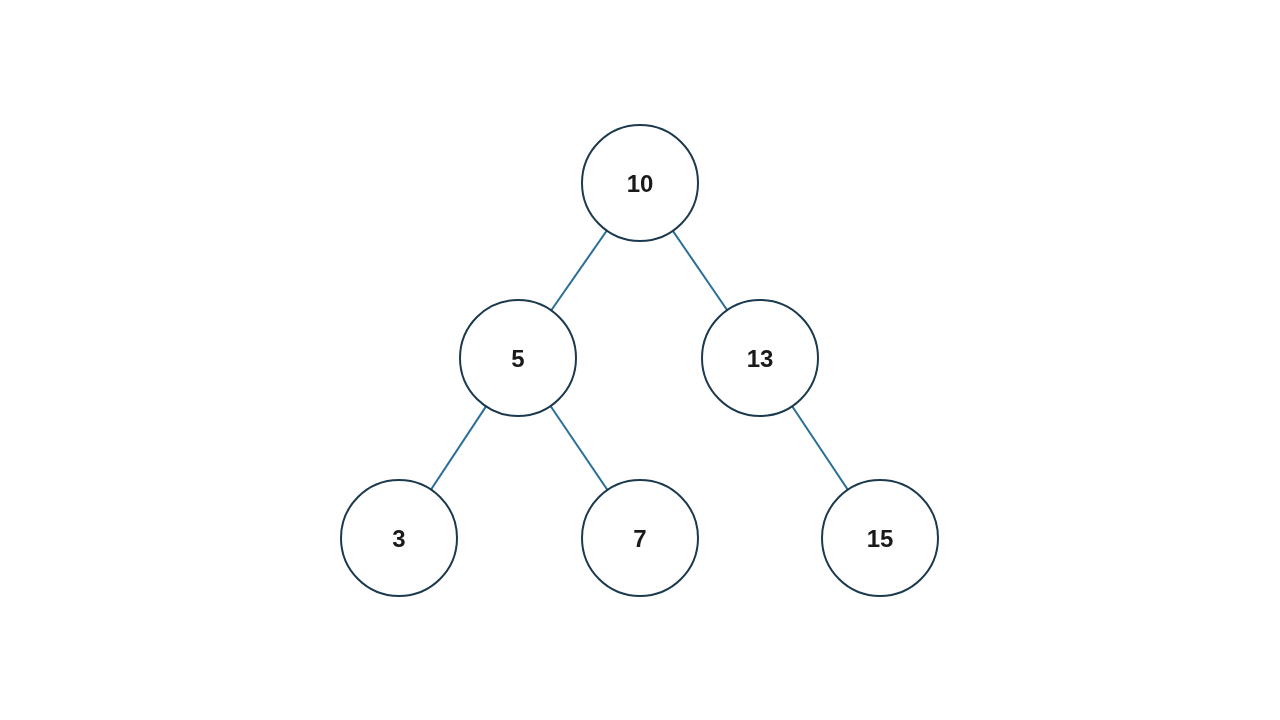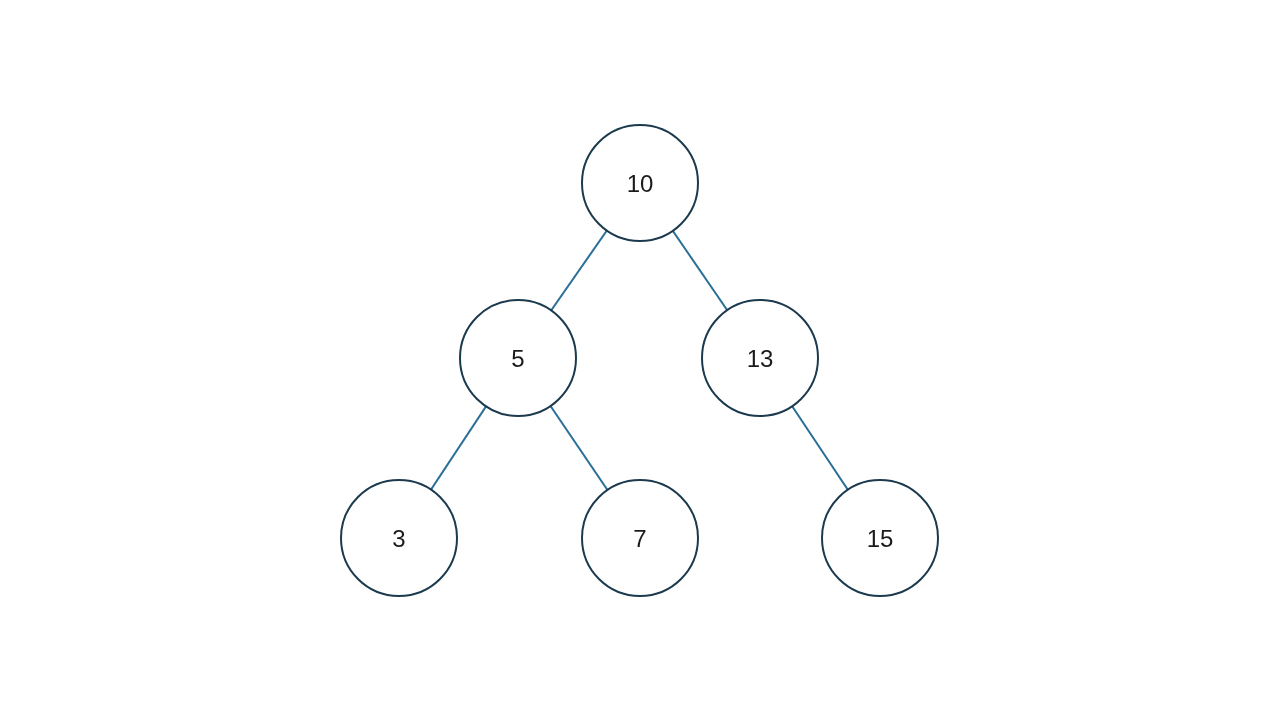--- a/index.html
+++ b/index.html
@@ -16,6 +16,7 @@
     width: 1280px;
     height: 720px;
     background: #ffffff;
+    font-weight: bold;
   }
   svg {
     display: block;

